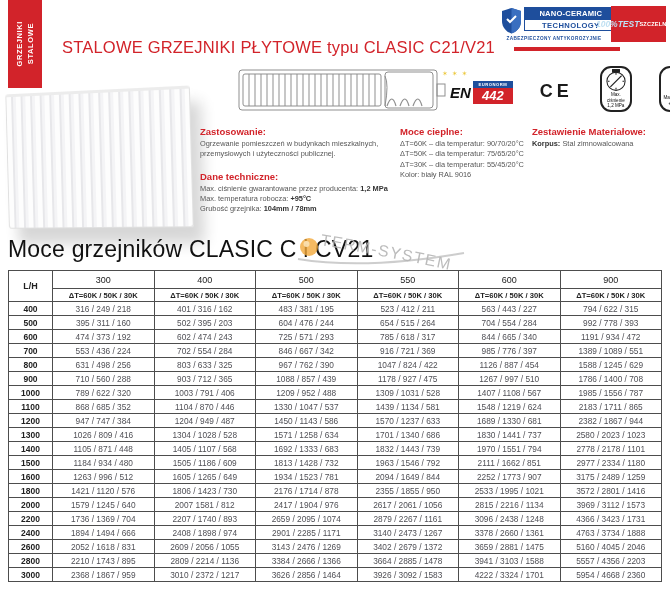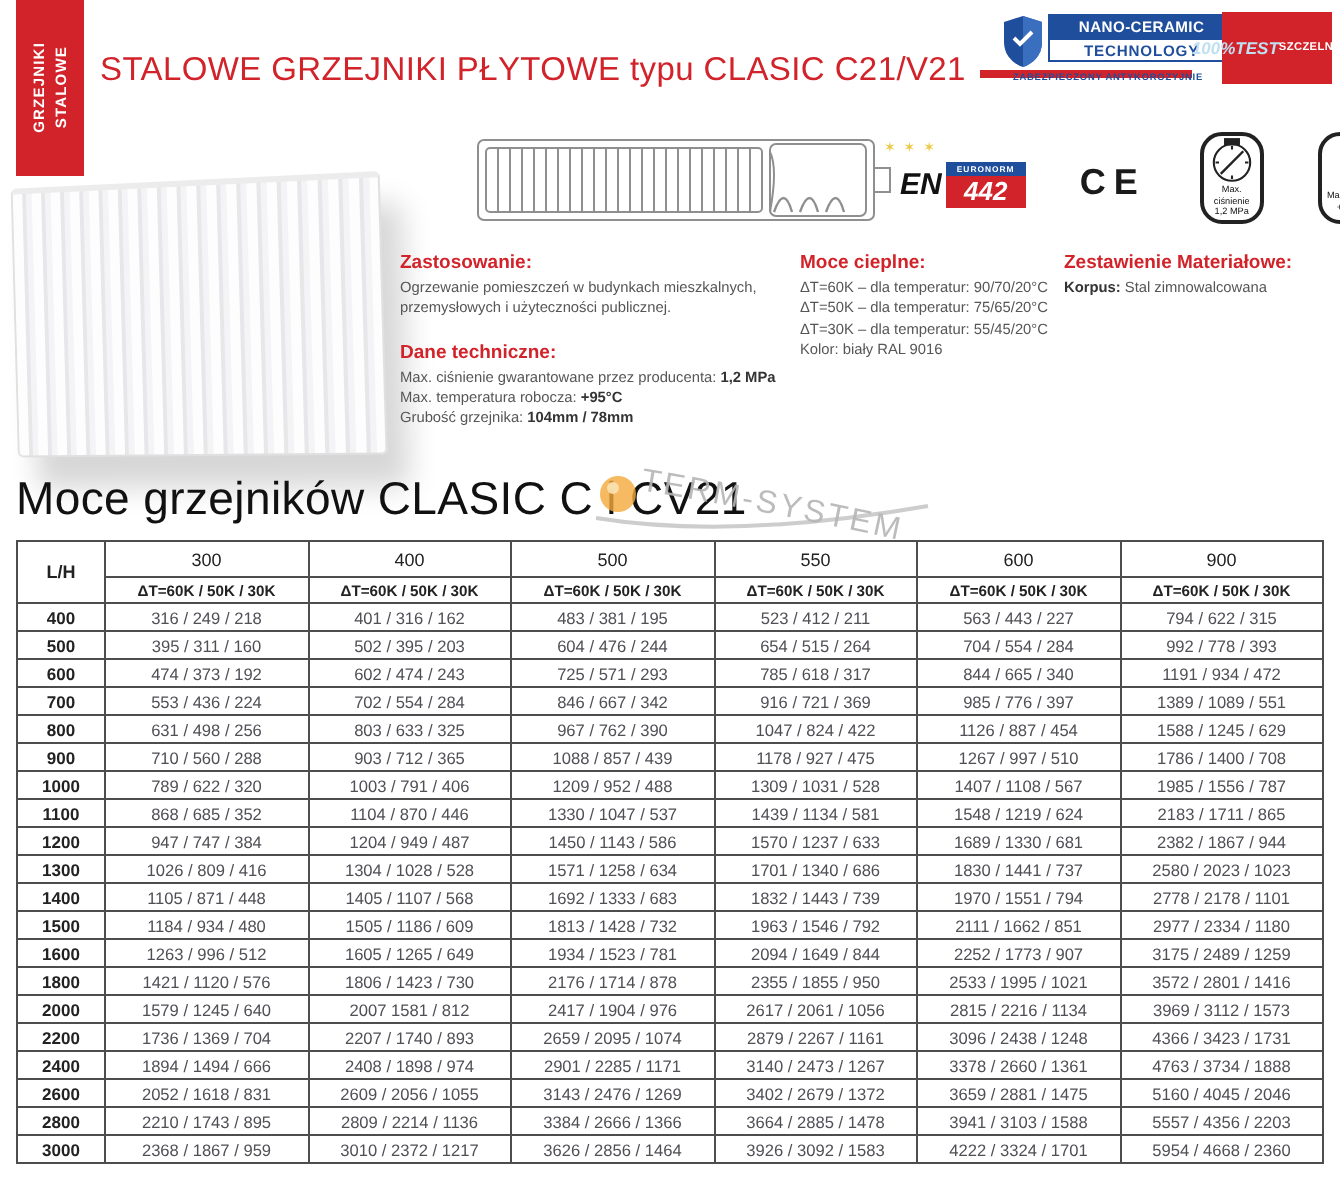--- a/index.html
+++ b/index.html
@@ -20,7 +20,7 @@
   .side-word{writing-mode:vertical-rl;transform:rotate(180deg);color:#fff;
              font-size:7.5px;font-weight:bold;letter-spacing:.6px;}
   .title-row{position:absolute;left:50px;top:26px;display:flex;align-items:center;gap:7px;}
-  .main-title{margin:0;font-size:16.5px;font-weight:400;color:var(--red);white-space:nowrap;letter-spacing:.2px;}
+  .main-title{margin:12px;font-size:16.5px;font-weight:400;color:var(--red);white-space:nowrap;letter-spacing:.2px;}
   .title-line{width:106px;height:4px;background:var(--red);margin-top:2px;}
 
   .badge-nano{position:absolute;left:501px;top:7px;width:106px;}

